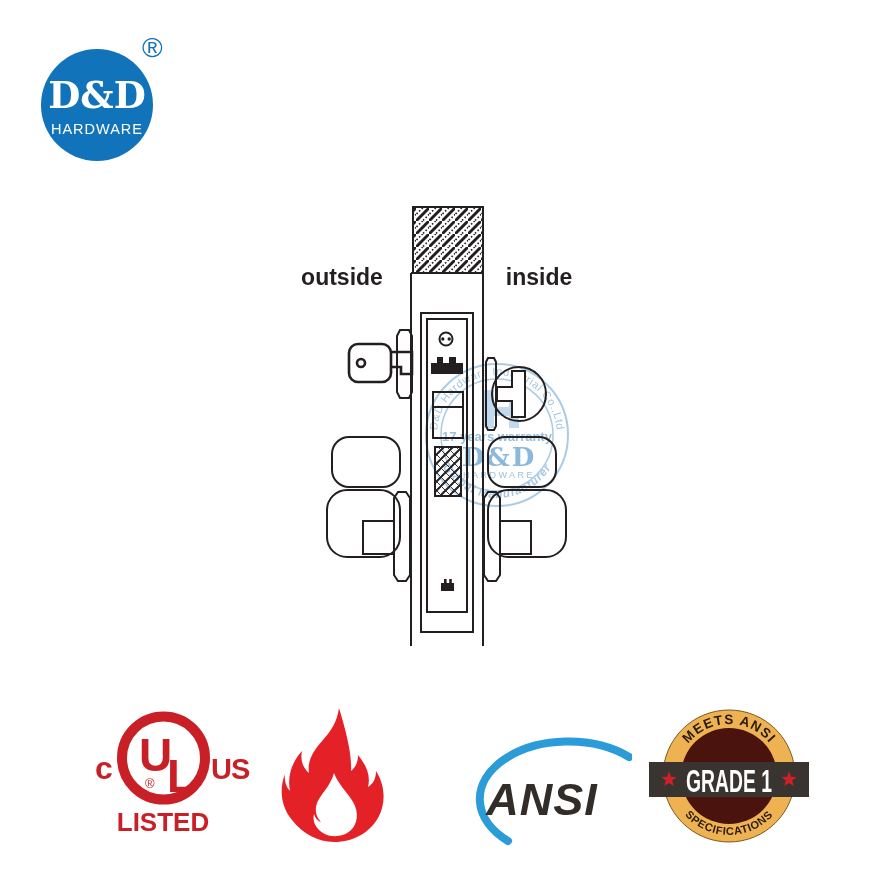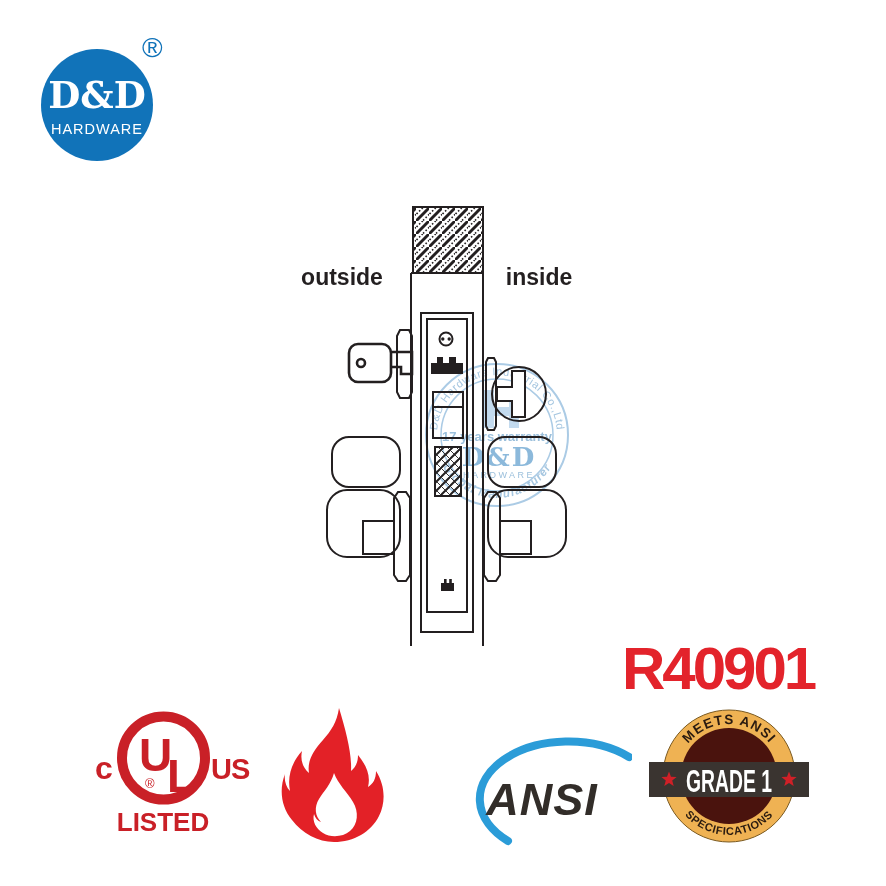--- a/index.html
+++ b/index.html
@@ -99,7 +99,6 @@
     <text x="539" y="285" text-anchor="middle" font-size="23" font-weight="bold" fill="#231f20">inside</text>
   </svg>
 
-  <div class="model">R40901</div>
 
   <svg class="abs" style="left:85px;top:700px;" width="170" height="146" viewBox="0 0 170 146" xmlns="http://www.w3.org/2000/svg">
     <circle cx="78.5" cy="58" r="41.5" stroke="#c92027" stroke-width="10" fill="none"></circle>

